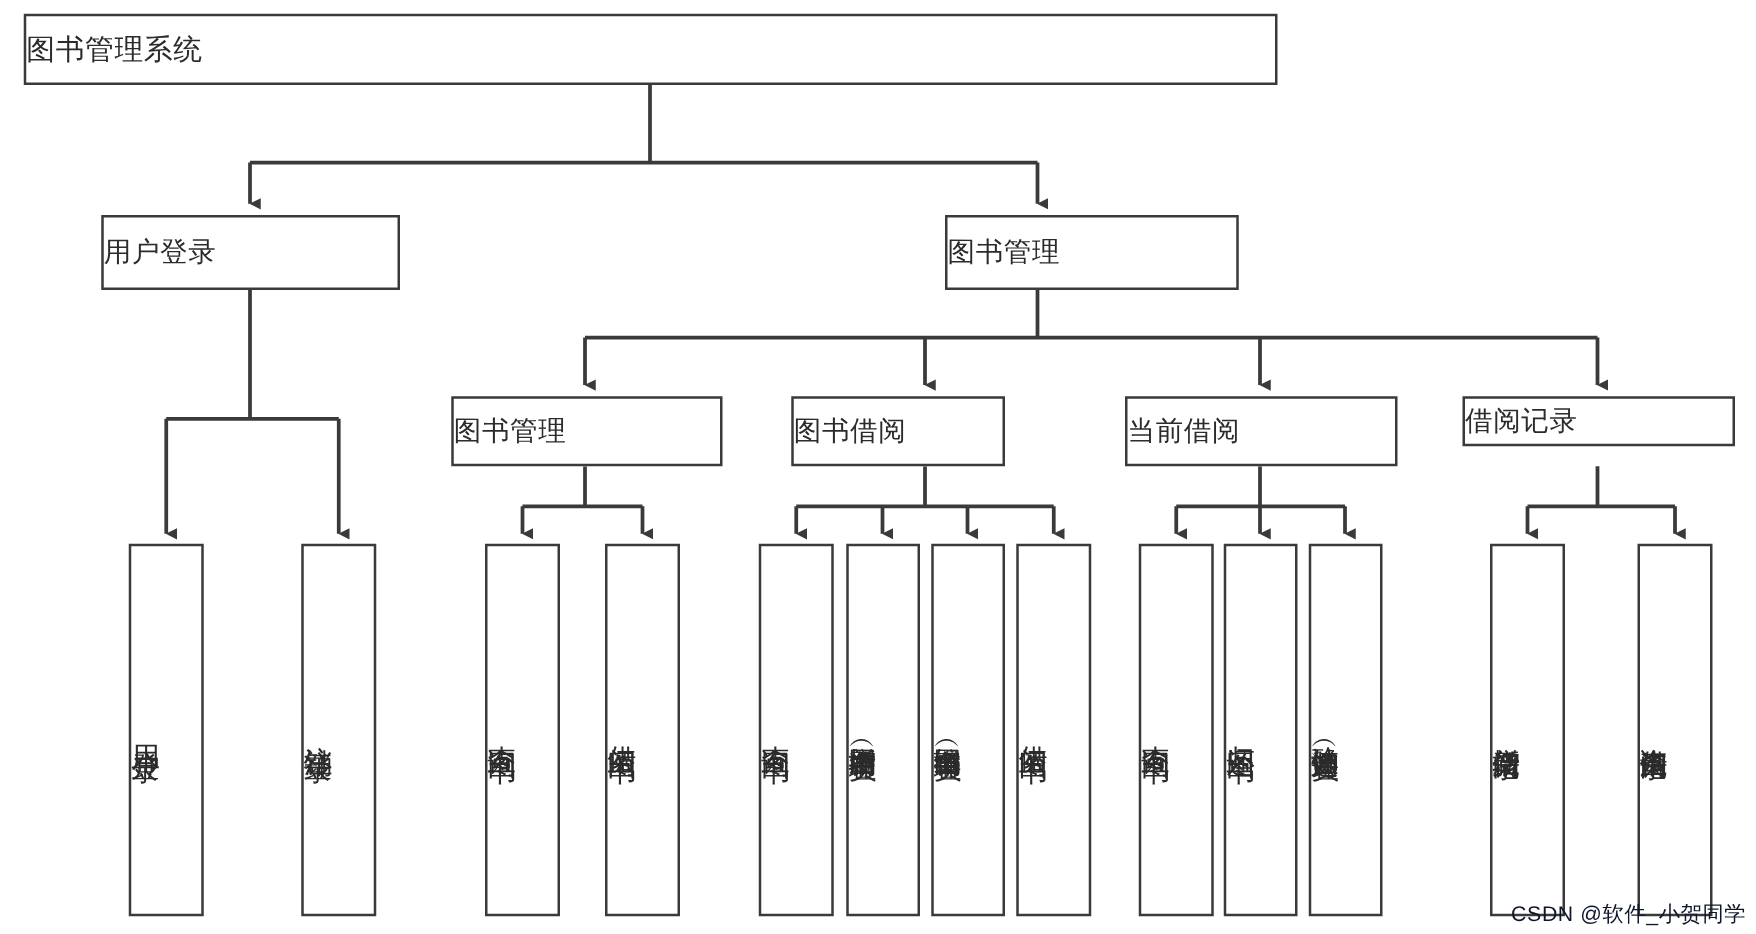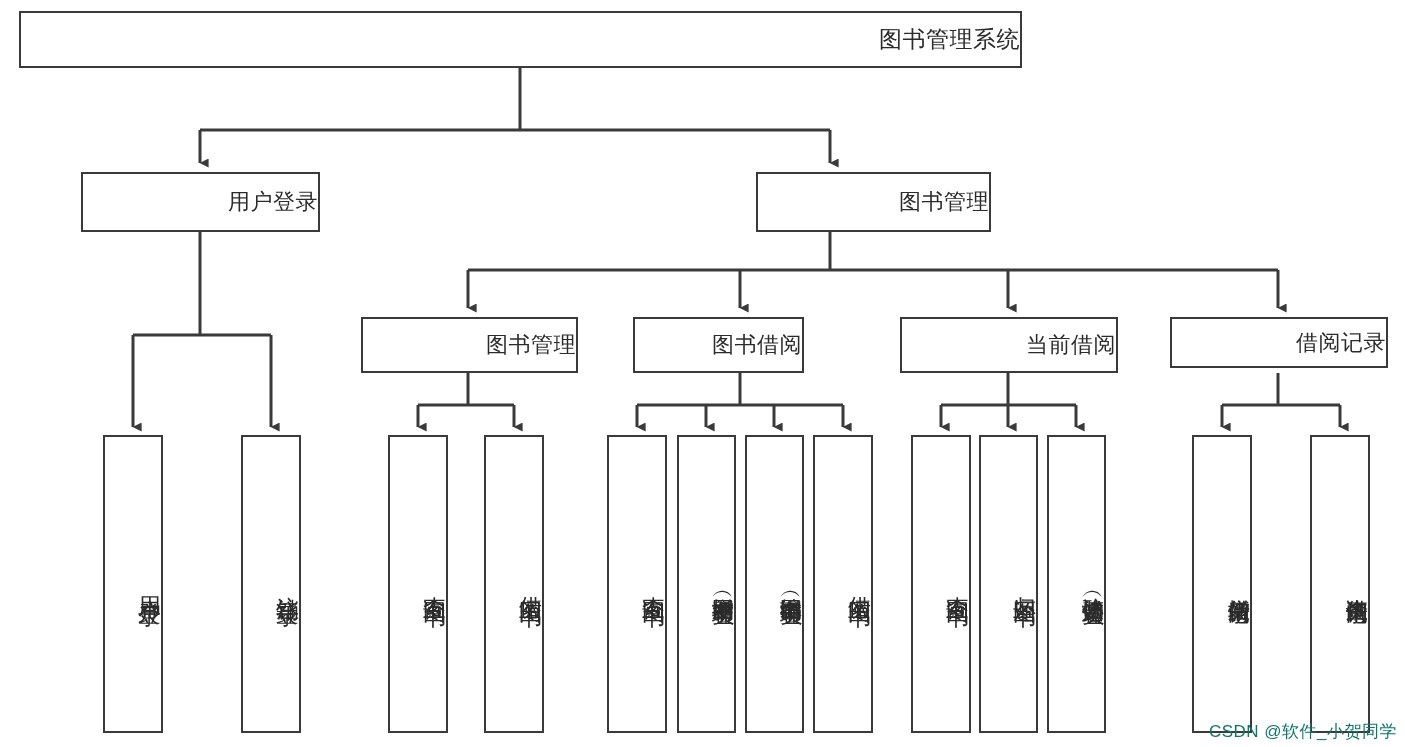--- a/index.html
+++ b/index.html
@@ -32,7 +32,7 @@
     border: 2.5px solid #3a3a3a;
     display: flex;
     align-items: center;
-    justify-content: flex-end;
+    justify-content: flex-start;
     color: #2b2b2b;
   }
   .node .label {

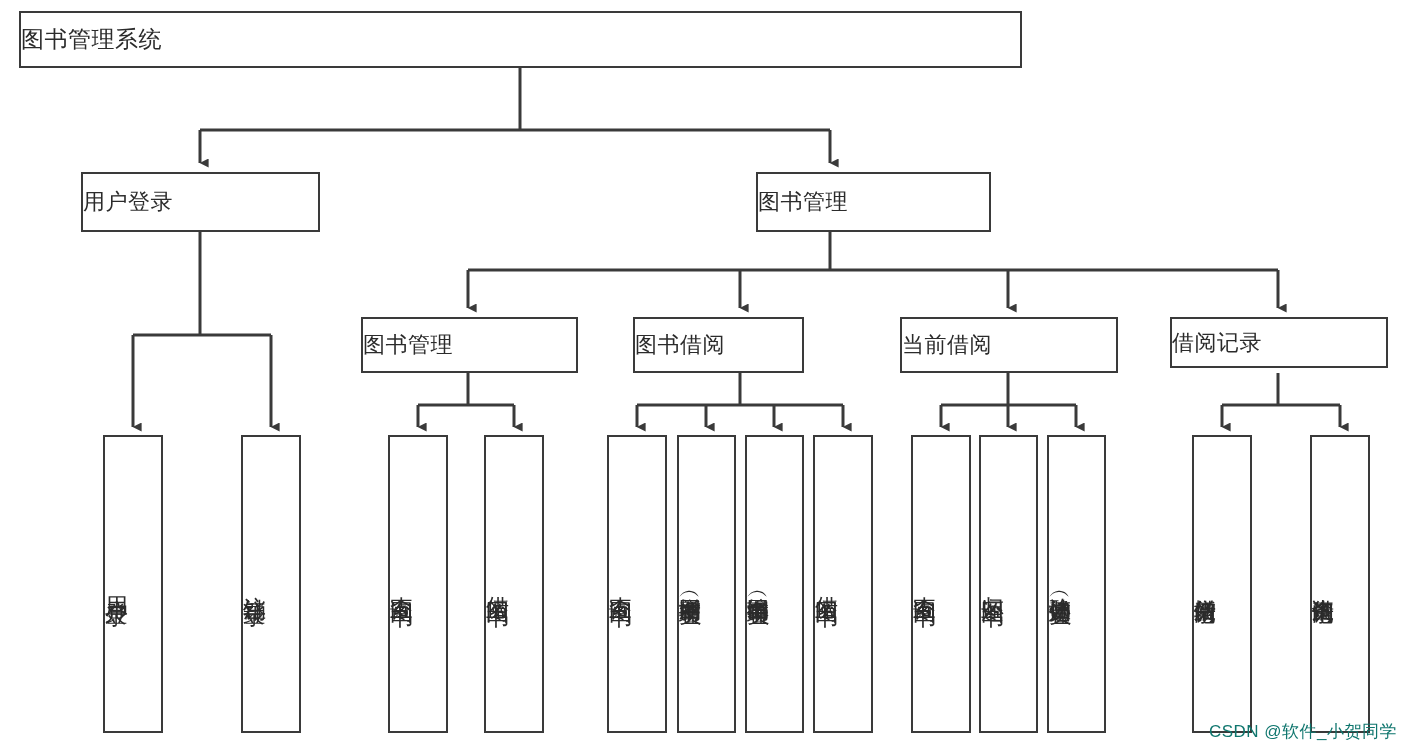--- a/index.html
+++ b/index.html
@@ -155,7 +155,7 @@
     <span class="label">当前借阅</span>
   </div>
 
-  <div class="node h" style="left:1170px; top:317px; width:218px; height:51px;">
+  <div class="node h" style="left:1170px; top:317px; width:218px; height:40px;">
     <span class="label">借阅记录</span>
   </div>
 

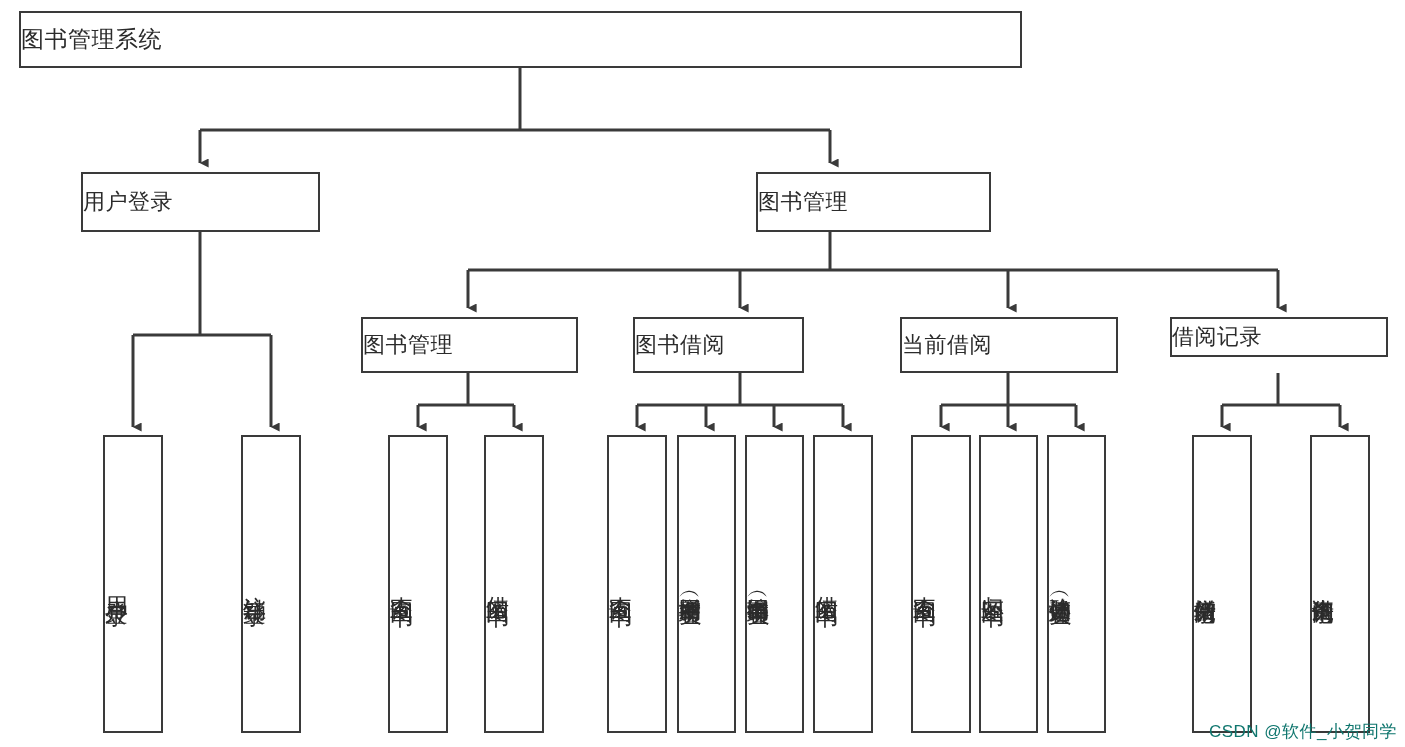--- a/index.html
+++ b/index.html
@@ -71,7 +71,7 @@
     right: 8px;
     bottom: 4px;
     font-size: 17px;
-    color: #0f766e;
+    color: #0f172a;
     letter-spacing: 0.5px;
     white-space: nowrap;
   }

